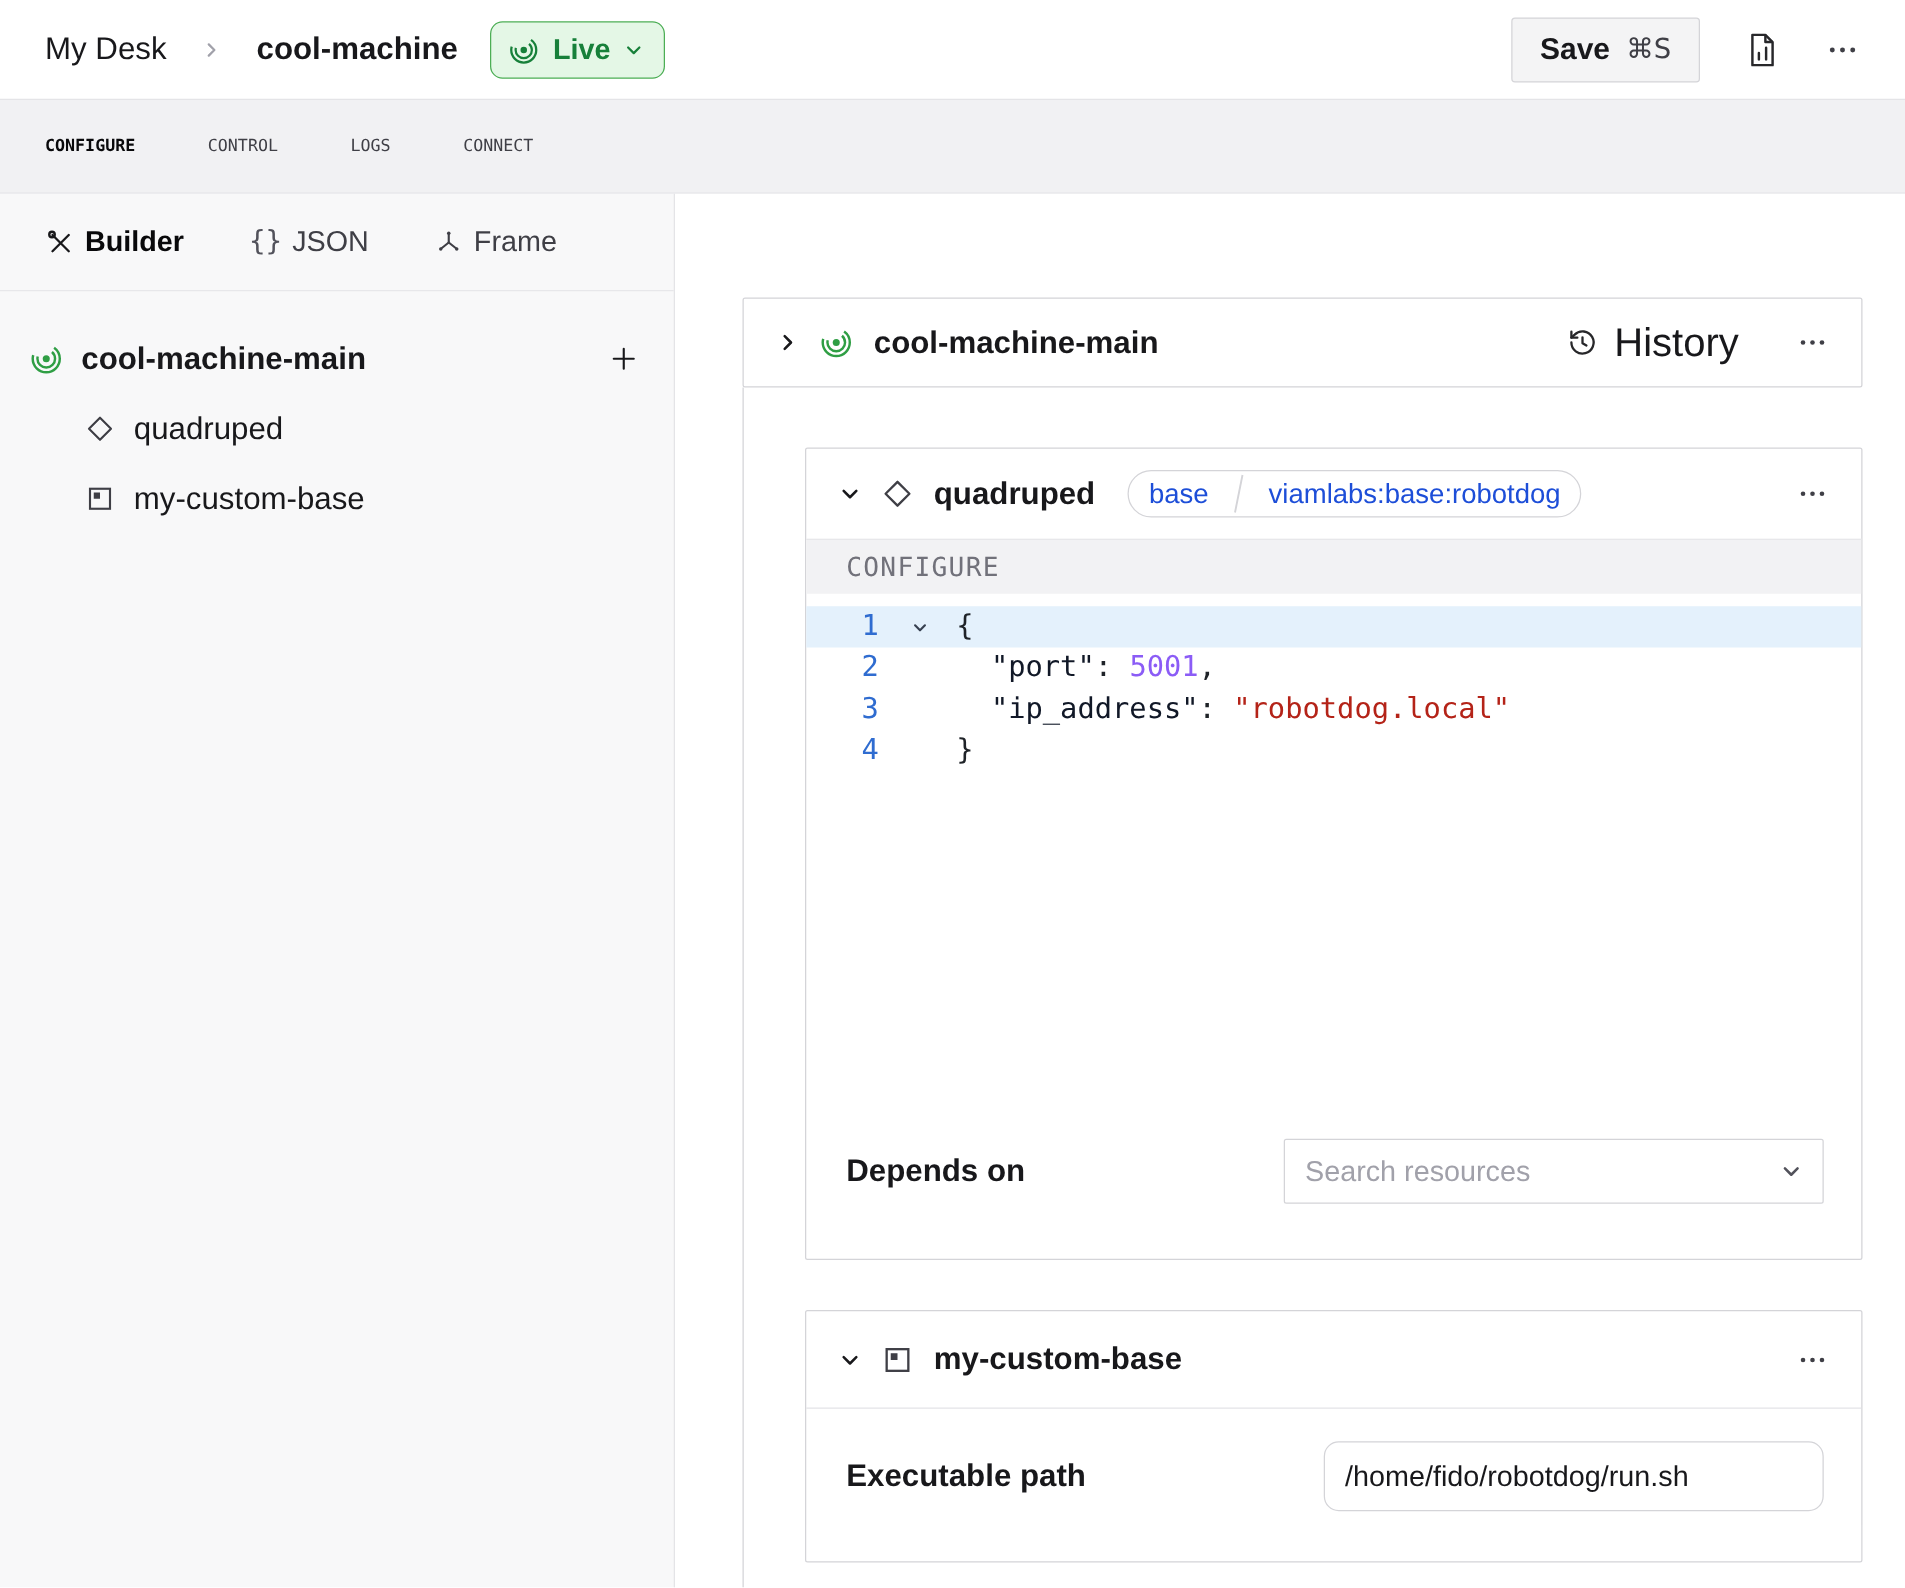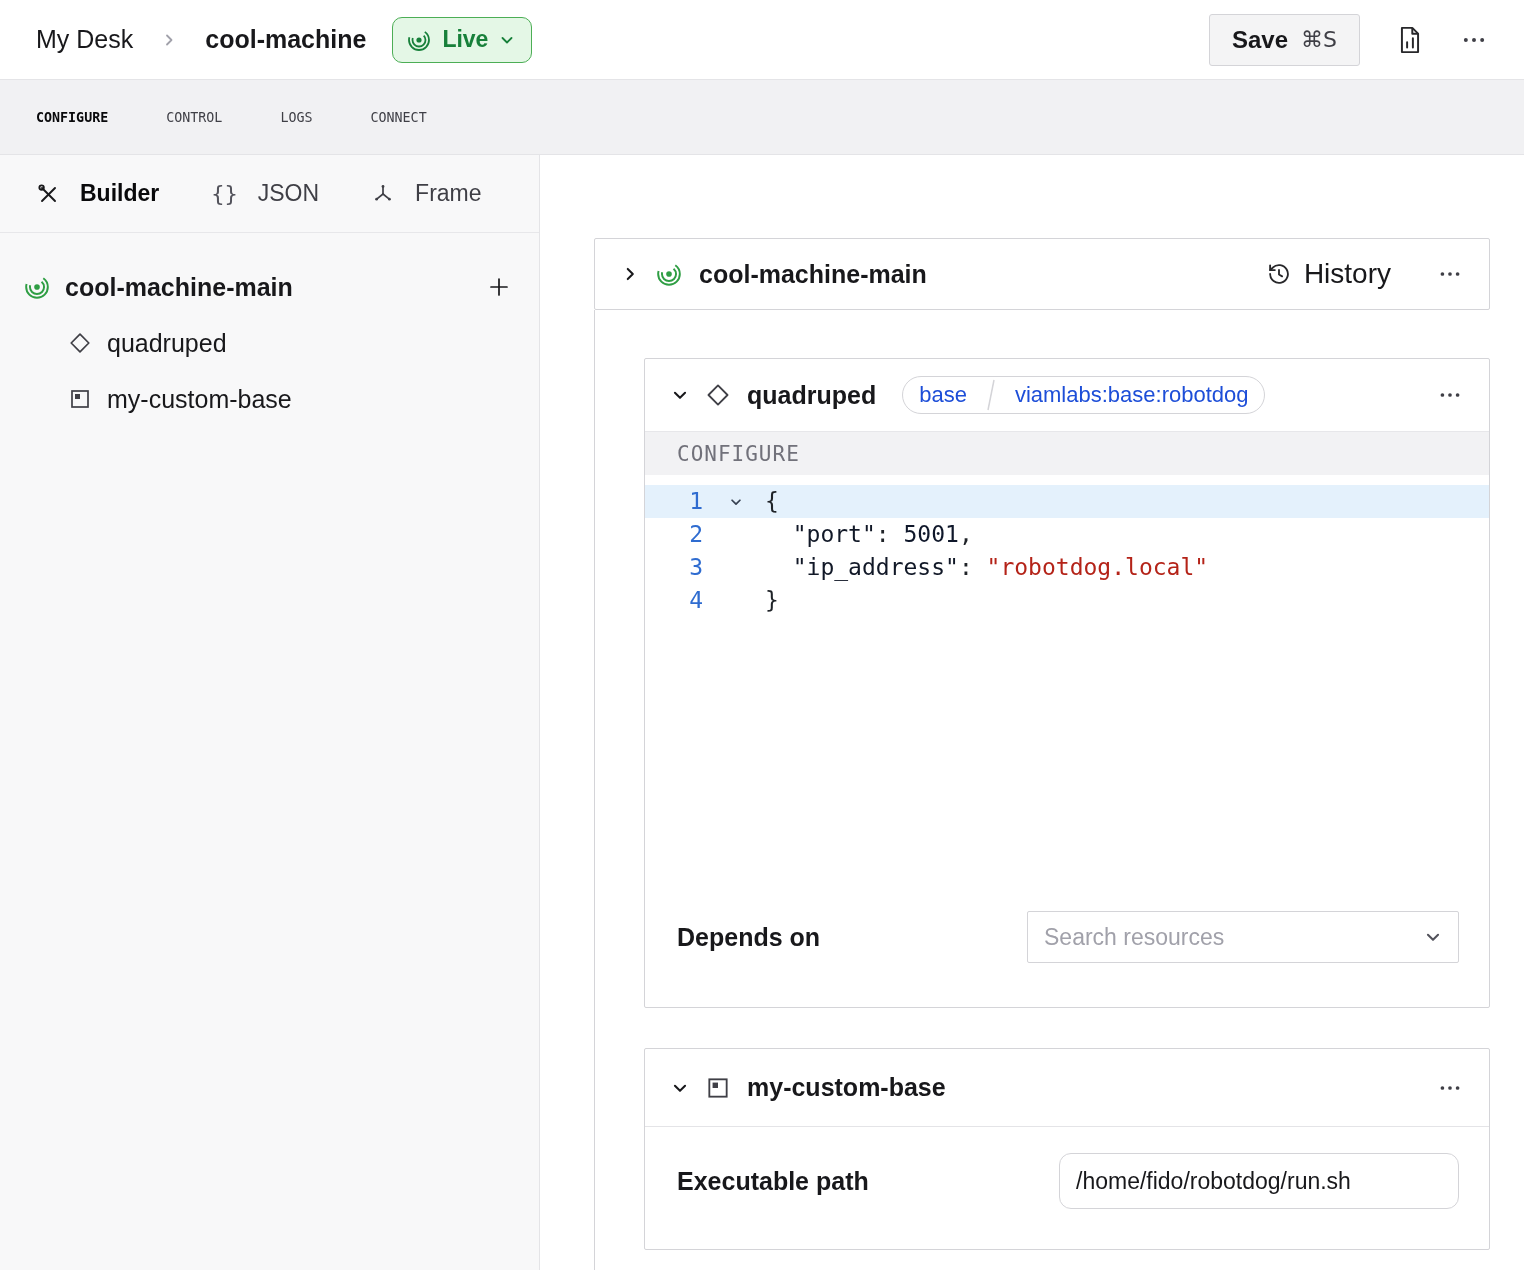--- a/index.html
+++ b/index.html
@@ -36,7 +36,7 @@
   
   .sidebar{width:540px;flex-shrink:0;background:#f8f8f9;border-right:1px solid #e4e4e7}
   .modes{height:78px;display:flex;align-items:center;gap:52px;padding:0 36px;border-bottom:1px solid #e7e7ea}
-  .mode{display:flex;align-items:center;gap:20px;font-size:23px;color:#3f3f46}
+  .mode{display:flex;align-items:center;gap:8px;font-size:23px;color:#3f3f46}
   .mode.active{font-weight:700;color:#09090b}
   .mode .braces{font-family:"DejaVu Sans Mono",monospace;color:#52525b;font-size:22px}
   .tree{padding:26px 28px 0 24px}

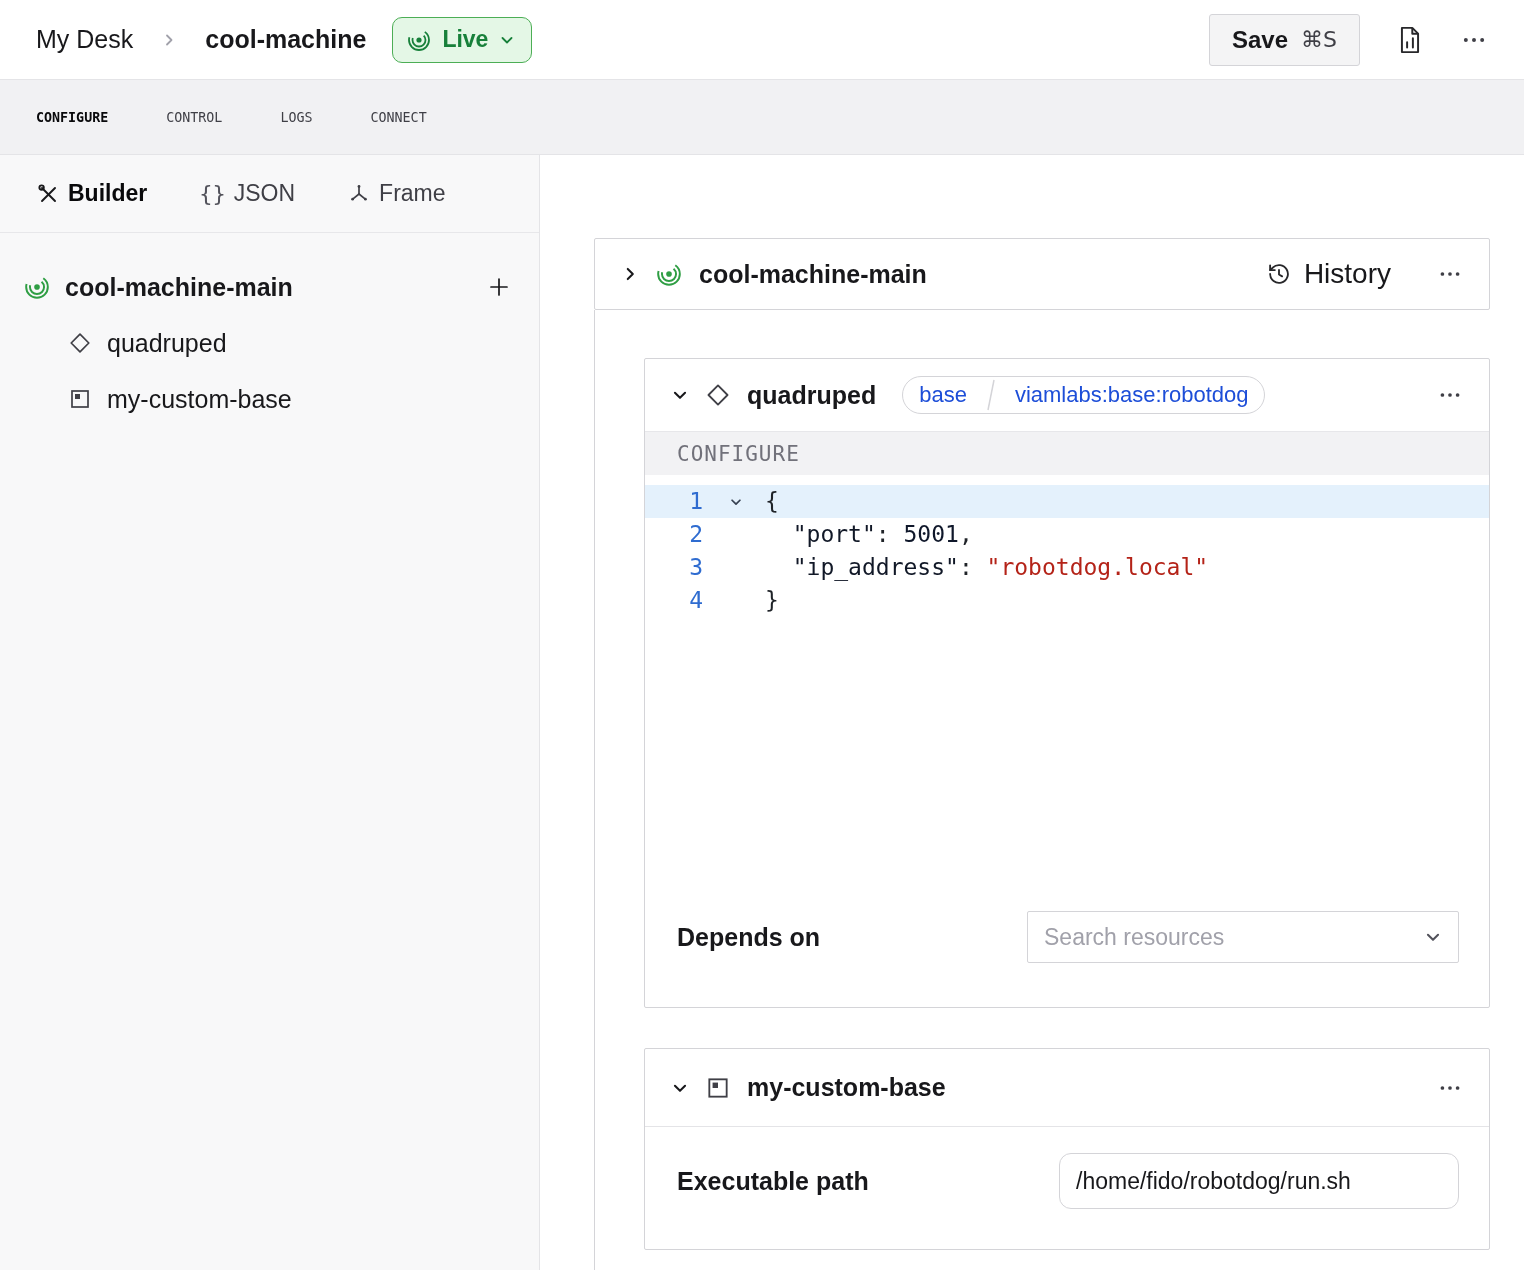--- a/index.html
+++ b/index.html
@@ -54,7 +54,7 @@
   .part-card{margin:83px 34px 0 54px;height:72px;display:flex;align-items:center;padding:0 26px;gap:17px}
   .card-title{font-size:25px;font-weight:700}
   .part-right{margin-left:auto;display:flex;align-items:center;gap:46px}
-  .history-btn{display:flex;align-items:center;gap:12px;font-size:28px;color:#18181b}
+  .history-btn{display:flex;align-items:center;gap:12px;font-size:32px;color:#18181b}
   .dots-btn{display:flex;color:#3f3f46}
   .ml-auto{margin-left:auto}
 

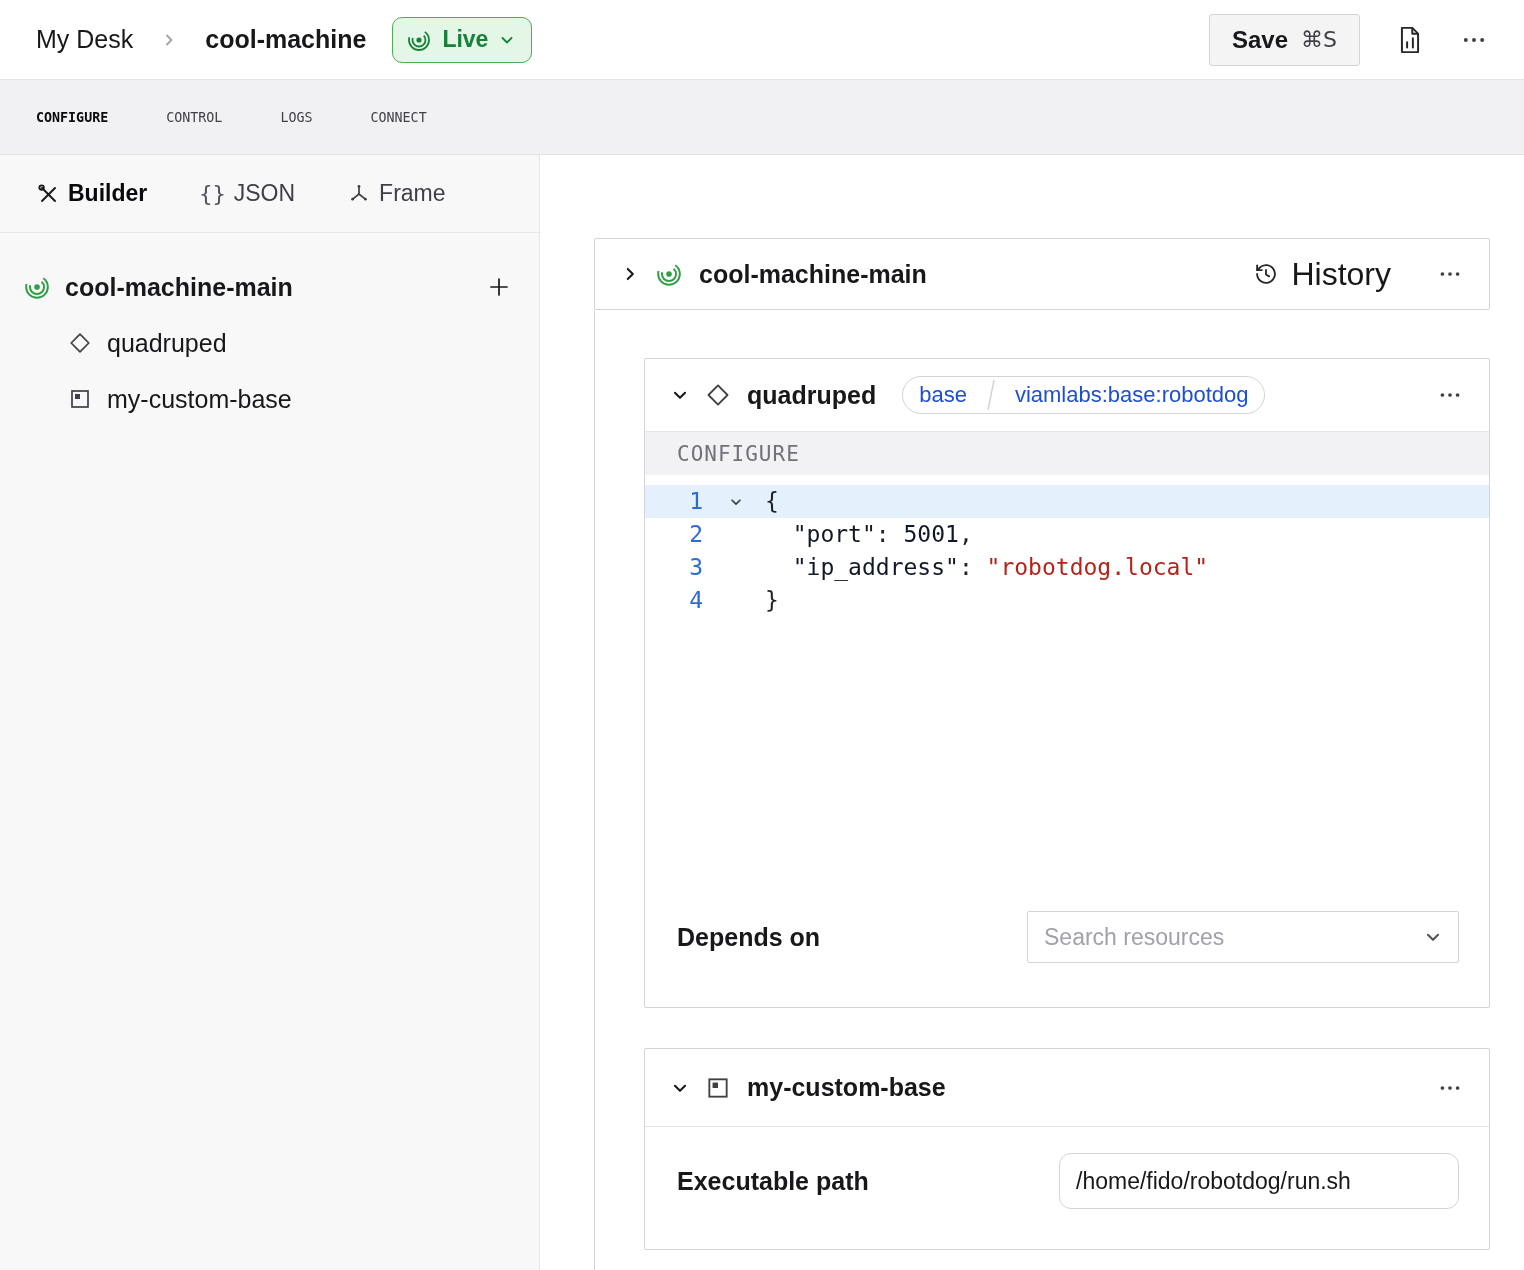--- a/index.html
+++ b/index.html
@@ -72,7 +72,7 @@
   .code-content{white-space:pre;color:#1f2328}
   .tok-plain{color:#1f2328}
   .tok-key{color:#111827}
-  .tok-number{color:#0f172a}
+  .tok-number{color:#8b5cf6}
   .tok-string{color:#b42318}
   .depends-row{display:flex;align-items:center;padding:22px 30px 44px 32px}
   .depends-label{font-size:25px;font-weight:700}

